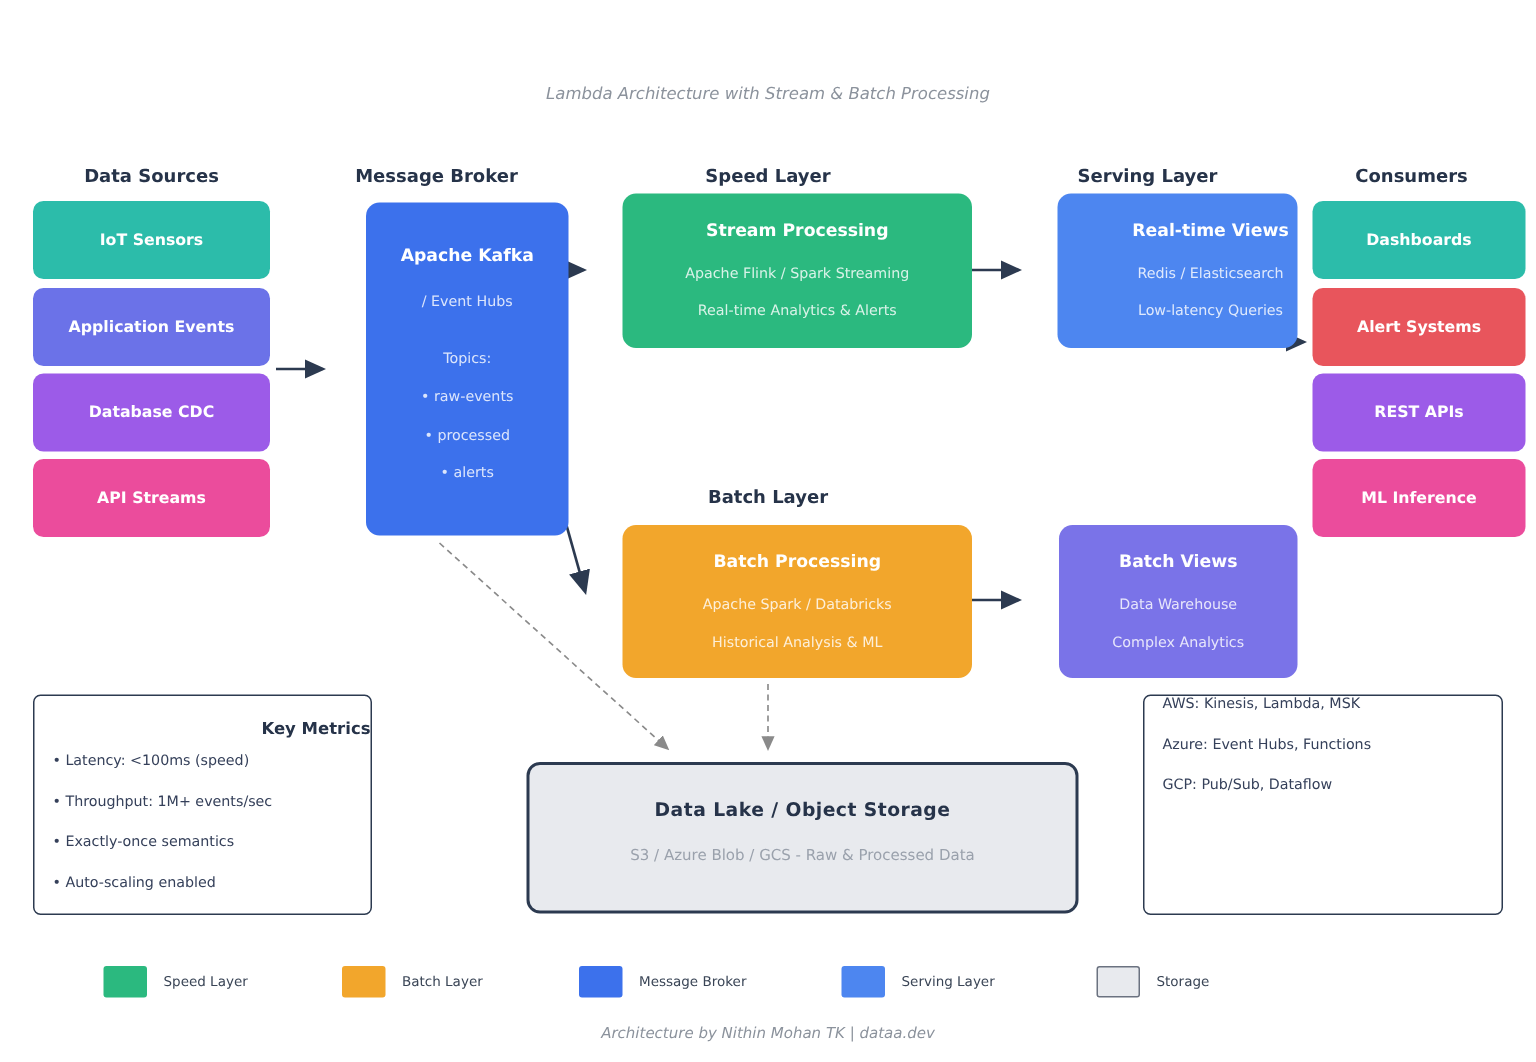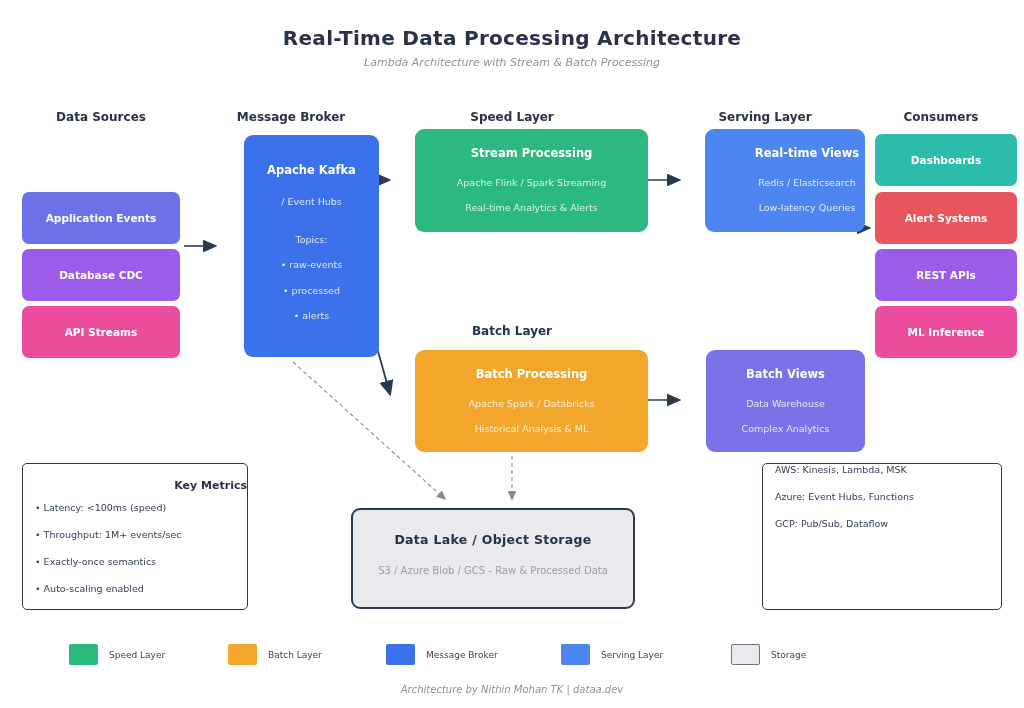--- a/index.html
+++ b/index.html
@@ -90,7 +90,6 @@
     <line x1="512" y1="456" x2="512" y2="499" stroke="#8a8a8a" stroke-width="1.1" stroke-dasharray="4 3" marker-end="url(#ah-gray)"></line>
   </svg>
 
-  <div class="title">Real-Time Data Processing Architecture</div>
   <div class="subtitle">Lambda Architecture with Stream &amp; Batch Processing</div>
 
   <div class="col-header" style="left:21px; top:110px; width:160px;">Data Sources</div>

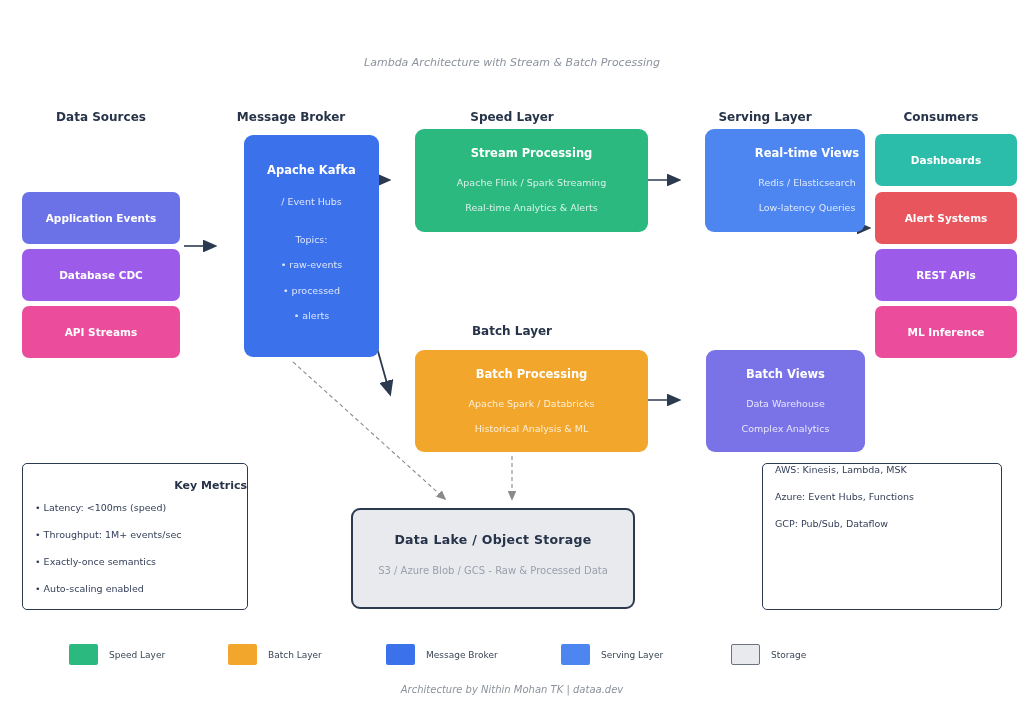--- a/index.html
+++ b/index.html
@@ -99,6 +99,9 @@
   <div class="col-header" style="left:861px; top:110px; width:160px;">Consumers</div>
   <div class="col-header" style="left:412px; top:324px; width:200px;">Batch Layer</div>
 
+  <div class="node-sm" style="left:22px; top:134px; background:var(--teal);">
+    <span>IoT Sensors</span>
+  </div>
   <div class="node-sm" style="left:22px; top:192px; background:var(--indigo);">
     <span>Application Events</span>
   </div>

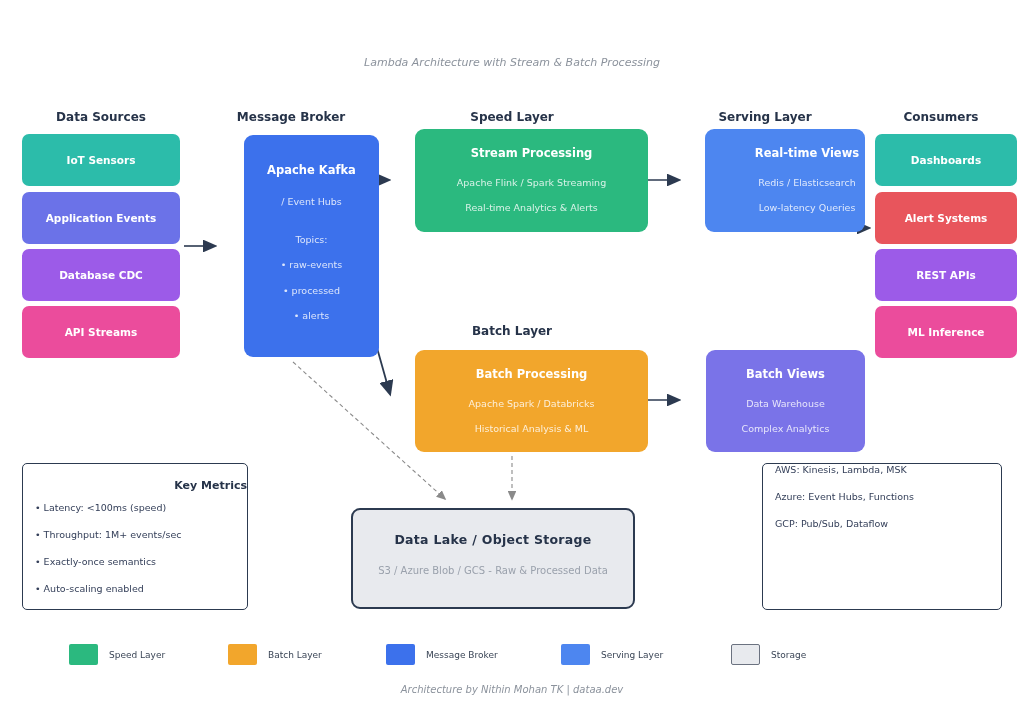--- a/index.html
+++ b/index.html
@@ -166,7 +166,7 @@
     <div class="p-item">• Auto-scaling enabled</div>
   </div>
 
-  <div class="storage-panel" style="left:351px; top:508px; width:284px; height:101px;">
+  <div class="storage-panel" style="left:351px; top:508px; width:368px; height:101px;">
     <div class="s-title">Data Lake / Object Storage</div>
     <div class="s-sub">S3 / Azure Blob / GCS - Raw &amp; Processed Data</div>
   </div>

